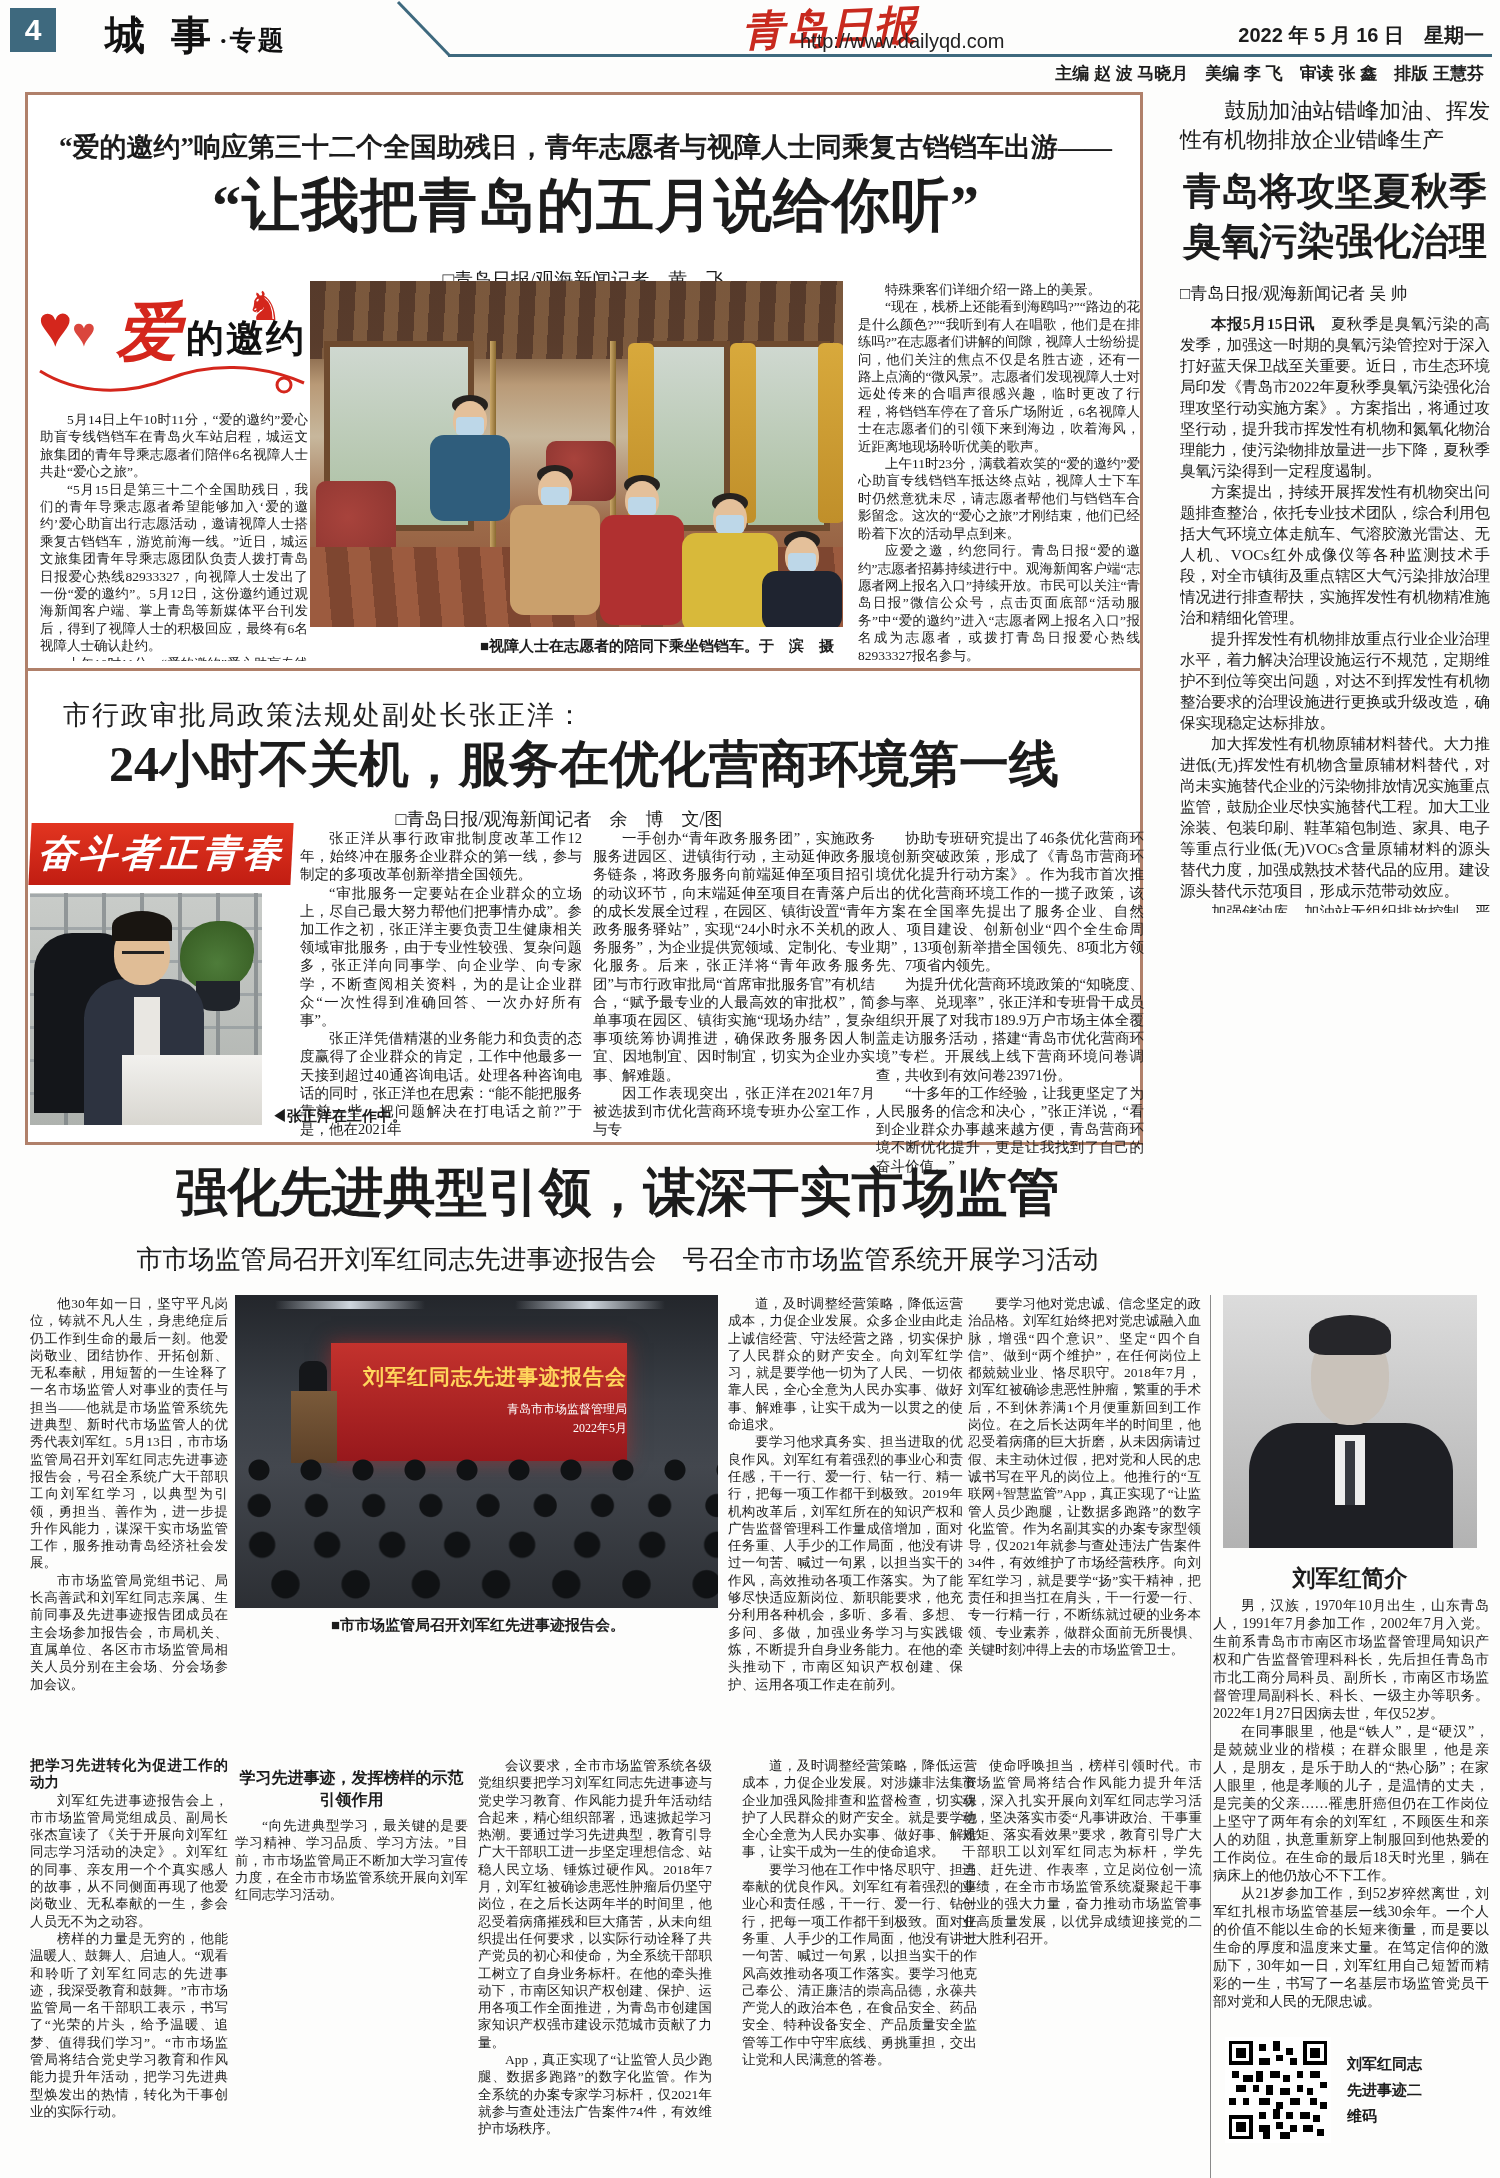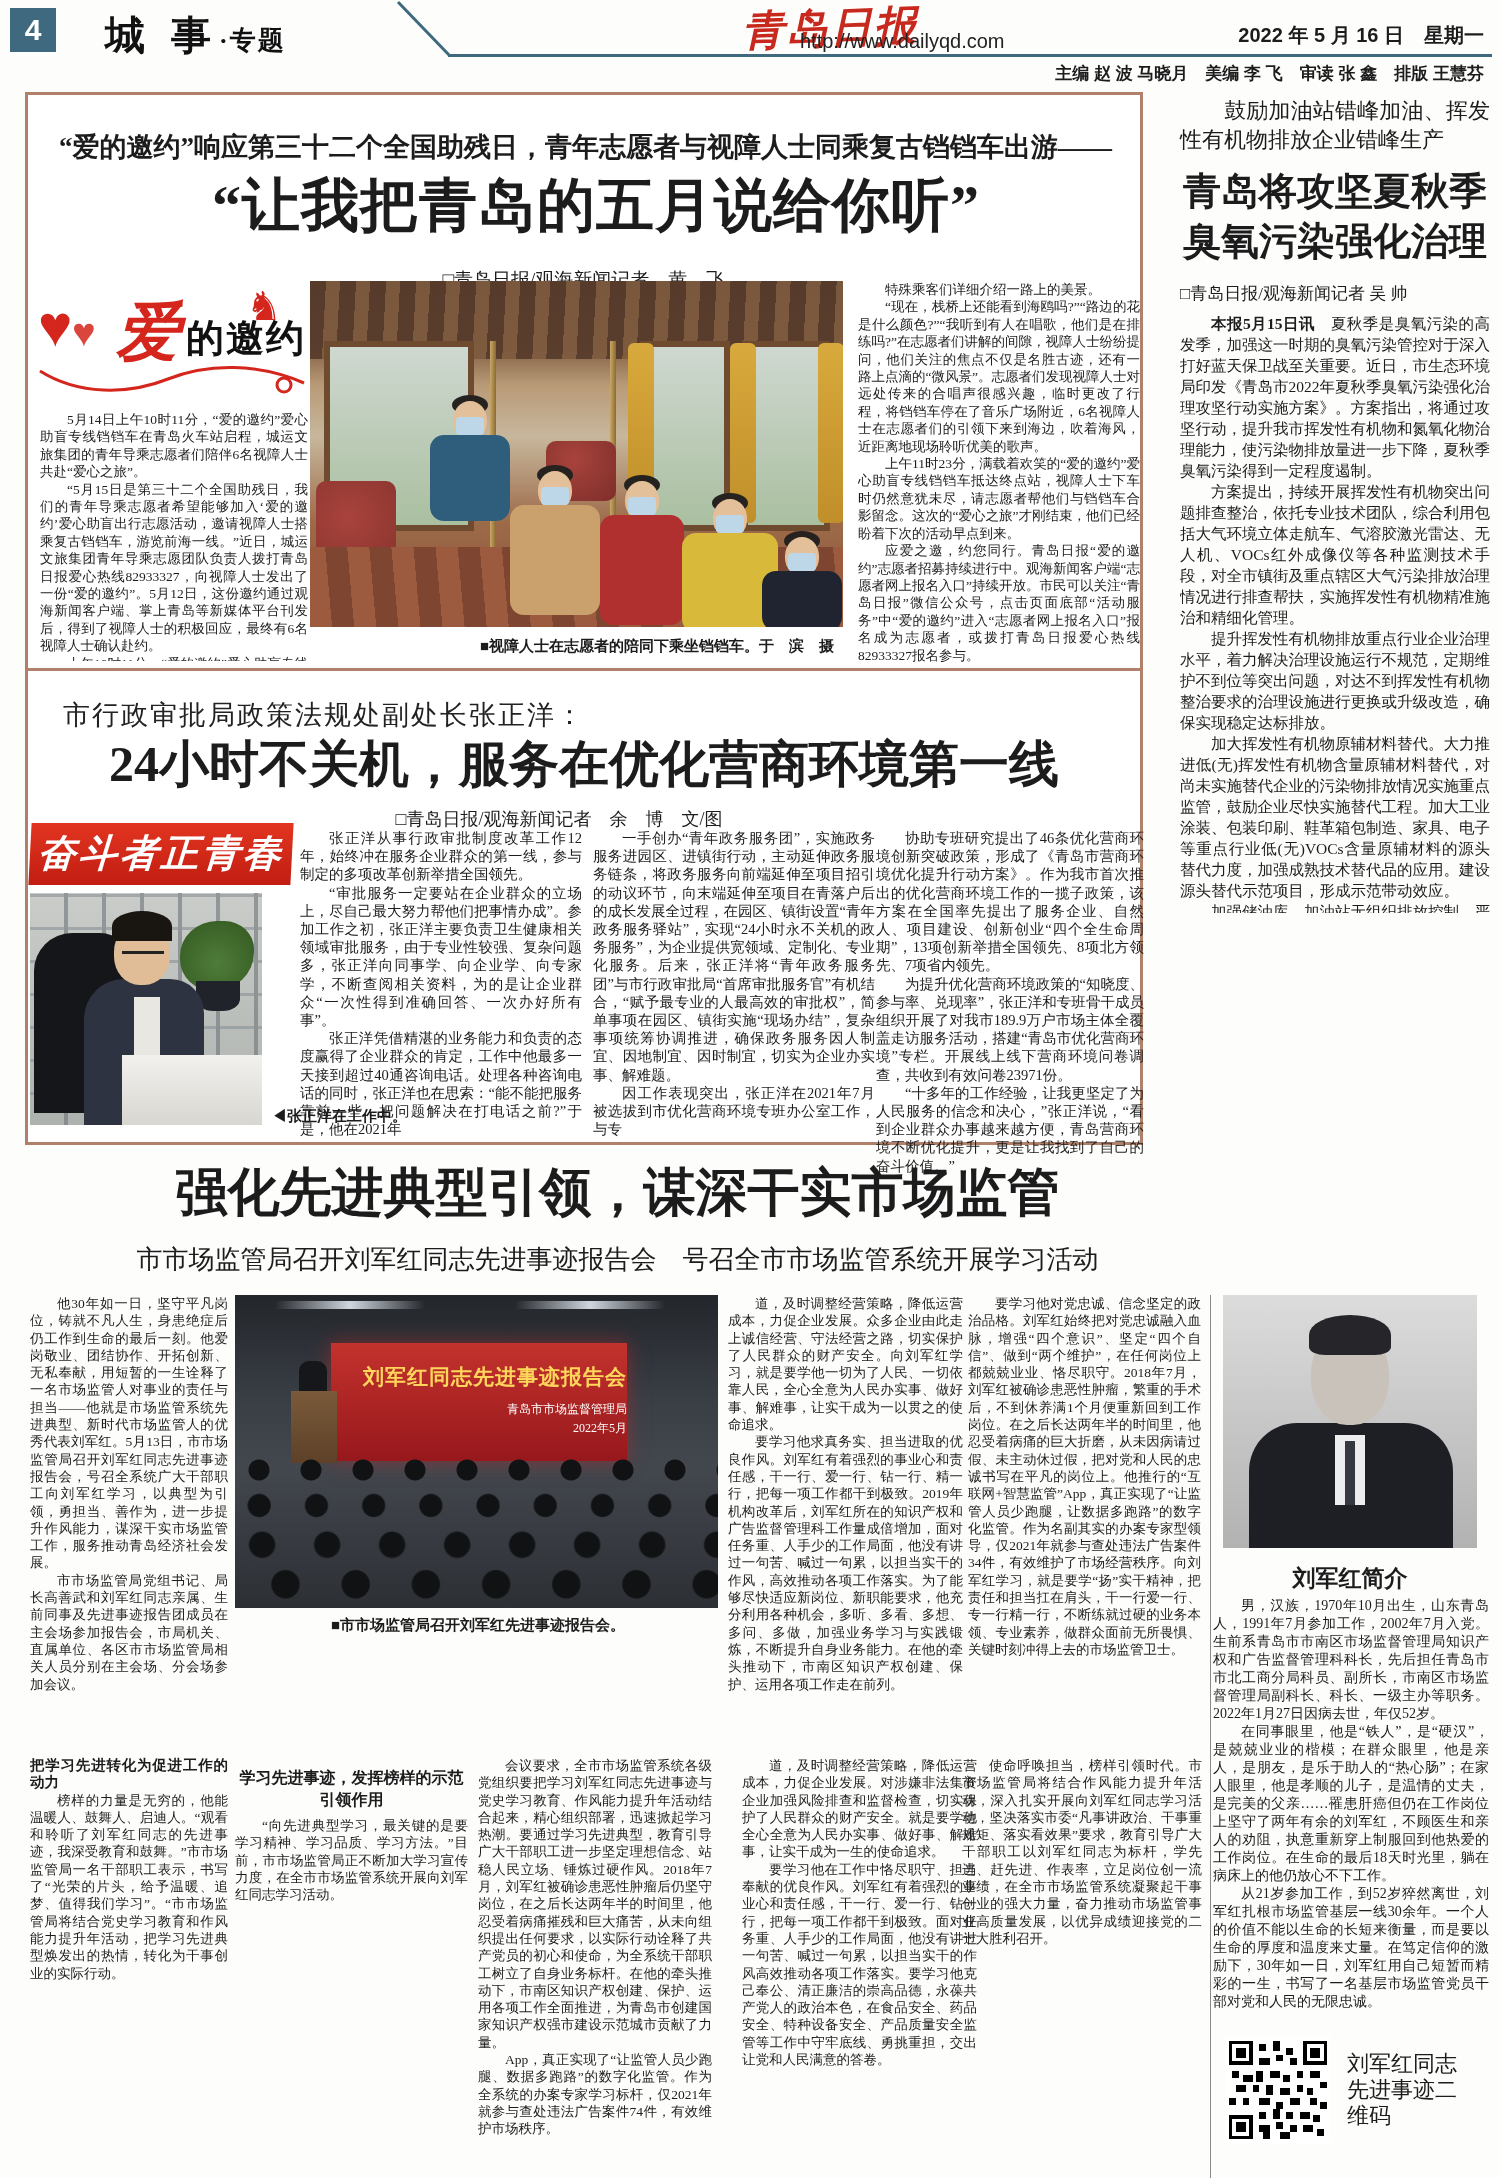--- a/index.html
+++ b/index.html
@@ -394,7 +394,7 @@
 
     <div class="abs col fs-a3 a3-l1">
       <p class="lower-head1">把学习先进转化为促进工作的动力</p>
-      <span><p>榜样的力量是无穷的，他能温暖人、鼓舞人、启迪人。“观看和聆听了刘军红同志的先进事迹，我深受教育和鼓舞。”市市场监管局一名干部职工表示，书写了“光荣的片头，给予温暖、追梦、值得我们学习”。“市市场监管局将结合党史学习教育和作风能力提升年活动，把学习先进典型焕发出的热情，转化为干事创业的实际行动。</p></span>
+      <span><p>刘军红先进事迹报告会上，市市场监管局党组成员、副局长张杰宣读了《关于开展向刘军红同志学习活动的决定》。刘军红的同事、亲友用一个个真实感人的故事，从不同侧面再现了他爱岗敬业、无私奉献的一生，参会人员无不为之动容。</p><p>榜样的力量是无穷的，他能温暖人、鼓舞人、启迪人。“观看和聆听了刘军红同志的先进事迹，我深受教育和鼓舞。”市市场监管局一名干部职工表示，书写了“光荣的片头，给予温暖、追梦、值得我们学习”。“市市场监管局将结合党史学习教育和作风能力提升年活动，把学习先进典型焕发出的热情，转化为干事创业的实际行动。</p></span>
     </div>
     <div class="abs col fs-a3 a3-l2">
       <div class="lower-subhead">学习先进事迹，发挥榜样的示范引领作用</div>

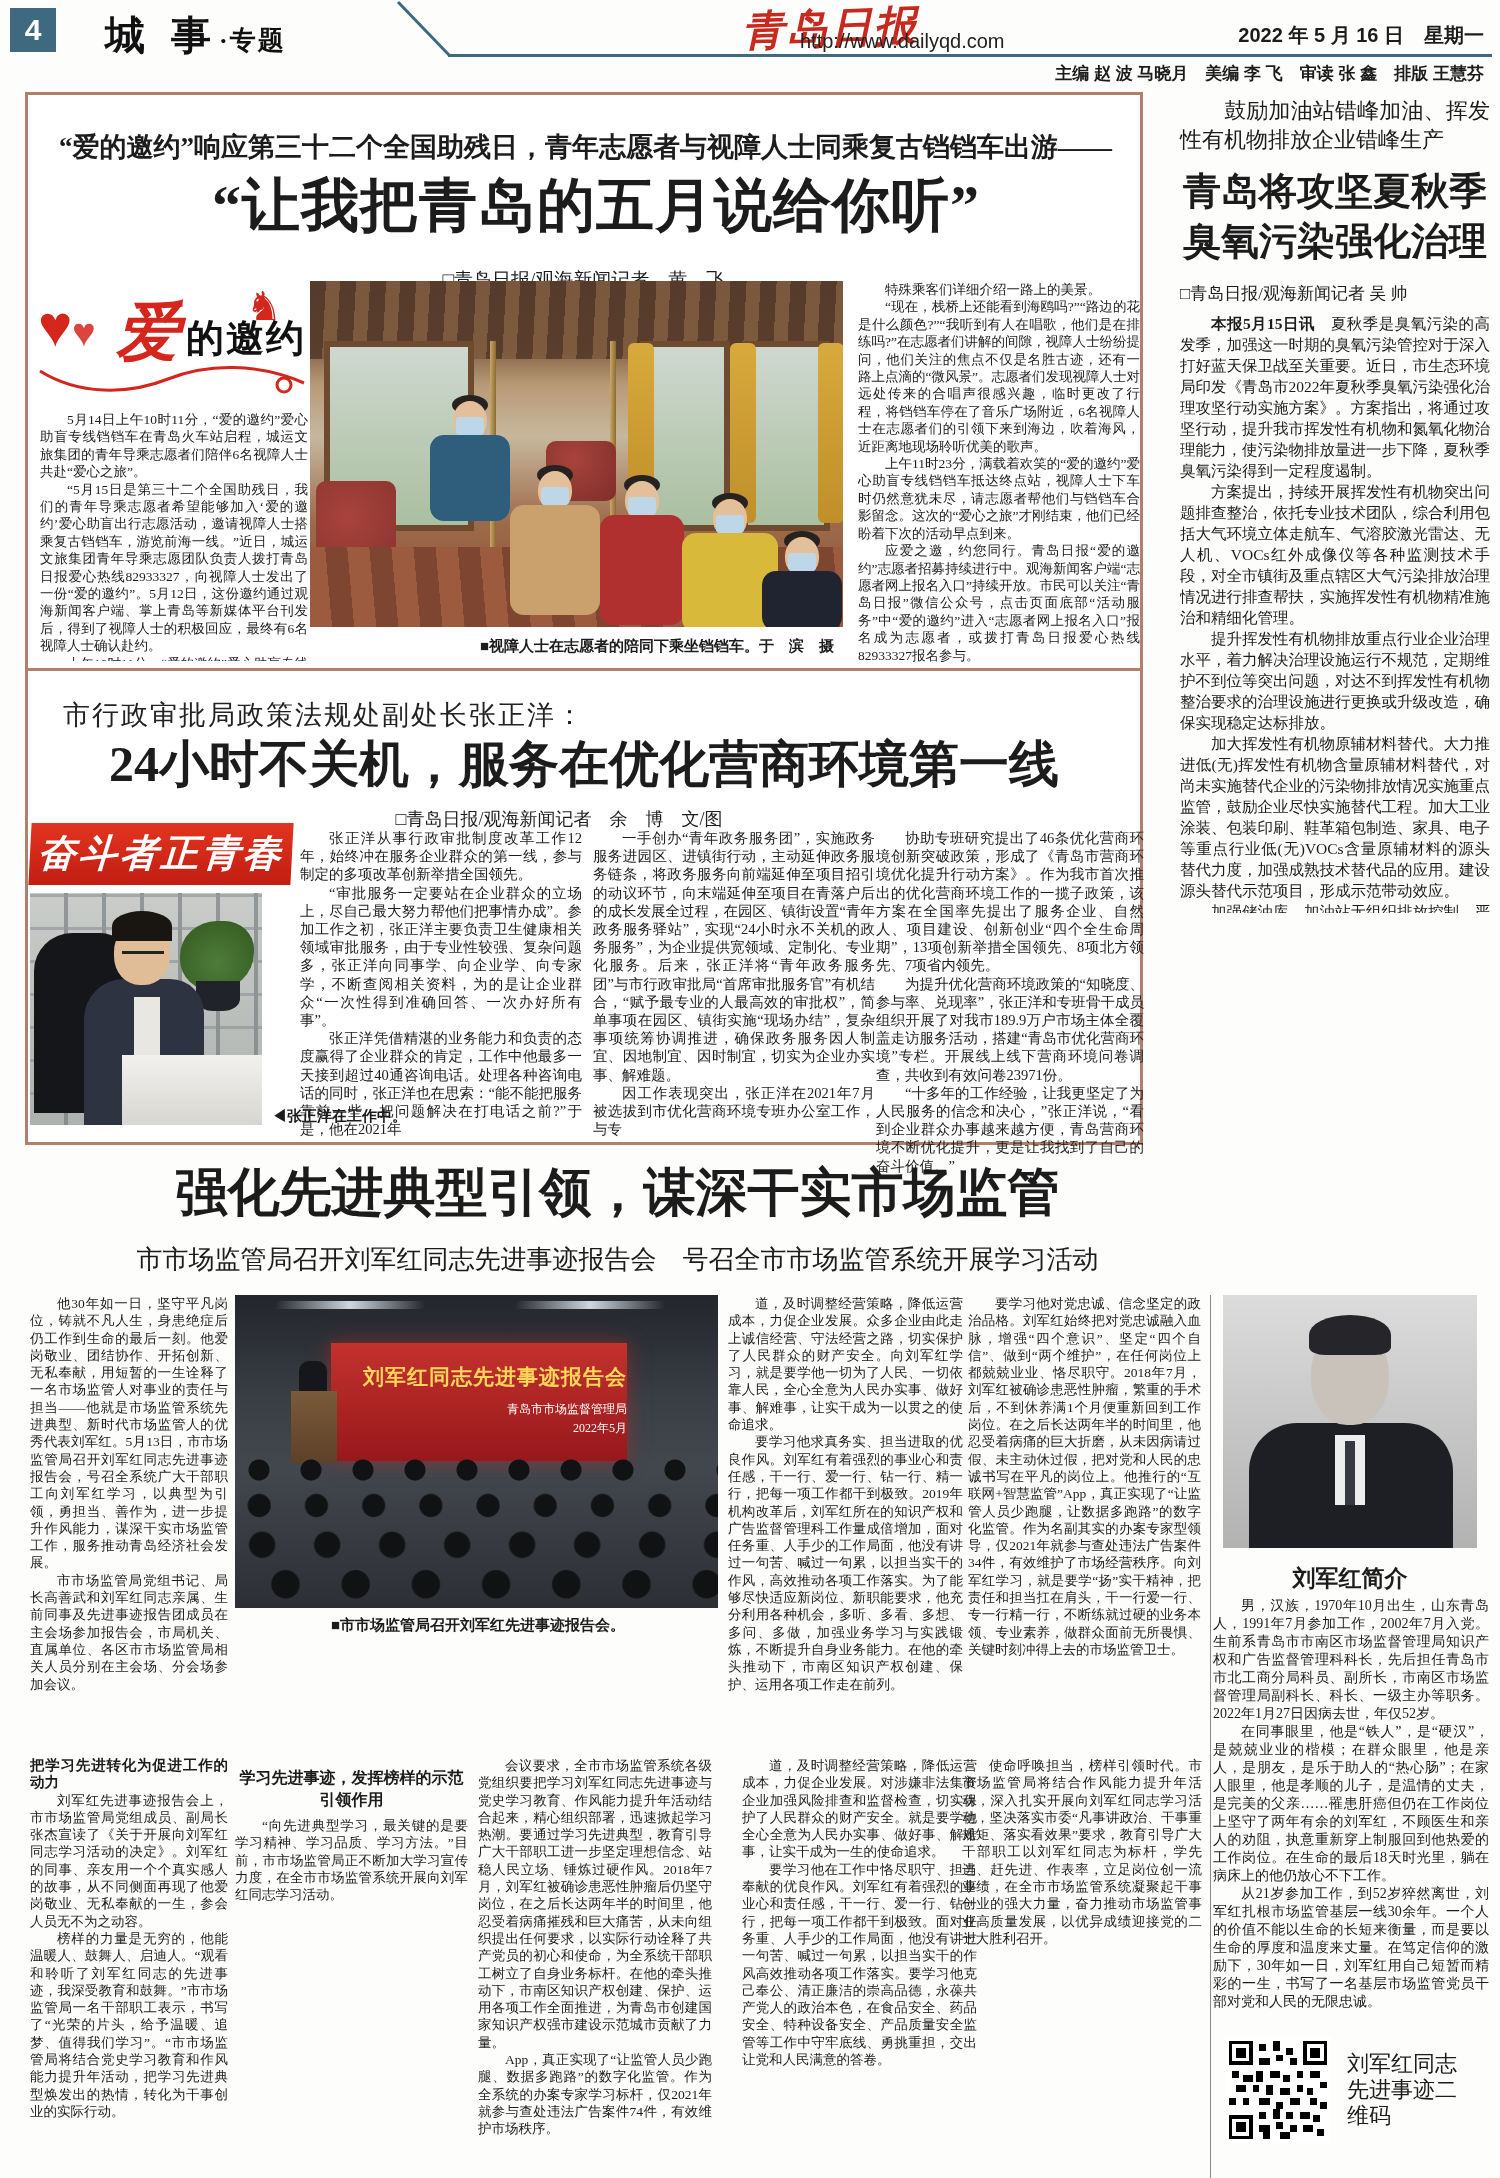--- a/index.html
+++ b/index.html
@@ -131,7 +131,7 @@
   .profile-title { position:absolute; left:12px; top:268px; width:254px; text-align:center; font-weight:900; font-size:23px; }
   .profile-body { position:absolute; left:2px; top:302px; width:276px; height:428px; font-size:14px; line-height:18px; }
   .qr { position:absolute; left:14px; top:742px; width:106px; height:106px; background:#fff; border:4px solid #fff; }
-  .qr-cap { position:absolute; left:136px; top:756px; width:140px; font-weight:400; font-size:22px; line-height:26px; }
+  .qr-cap { position:absolute; left:136px; top:756px; width:140px; font-weight:700; font-size:15px; line-height:26px; }
 
   .lower-head1 { font-weight:900; font-size:14.5px; margin-bottom:4px; text-indent:0 !important; }
   .lower-subhead { text-align:center; font-weight:900; font-size:16px; line-height:22px; margin:10px 0 6px; }

